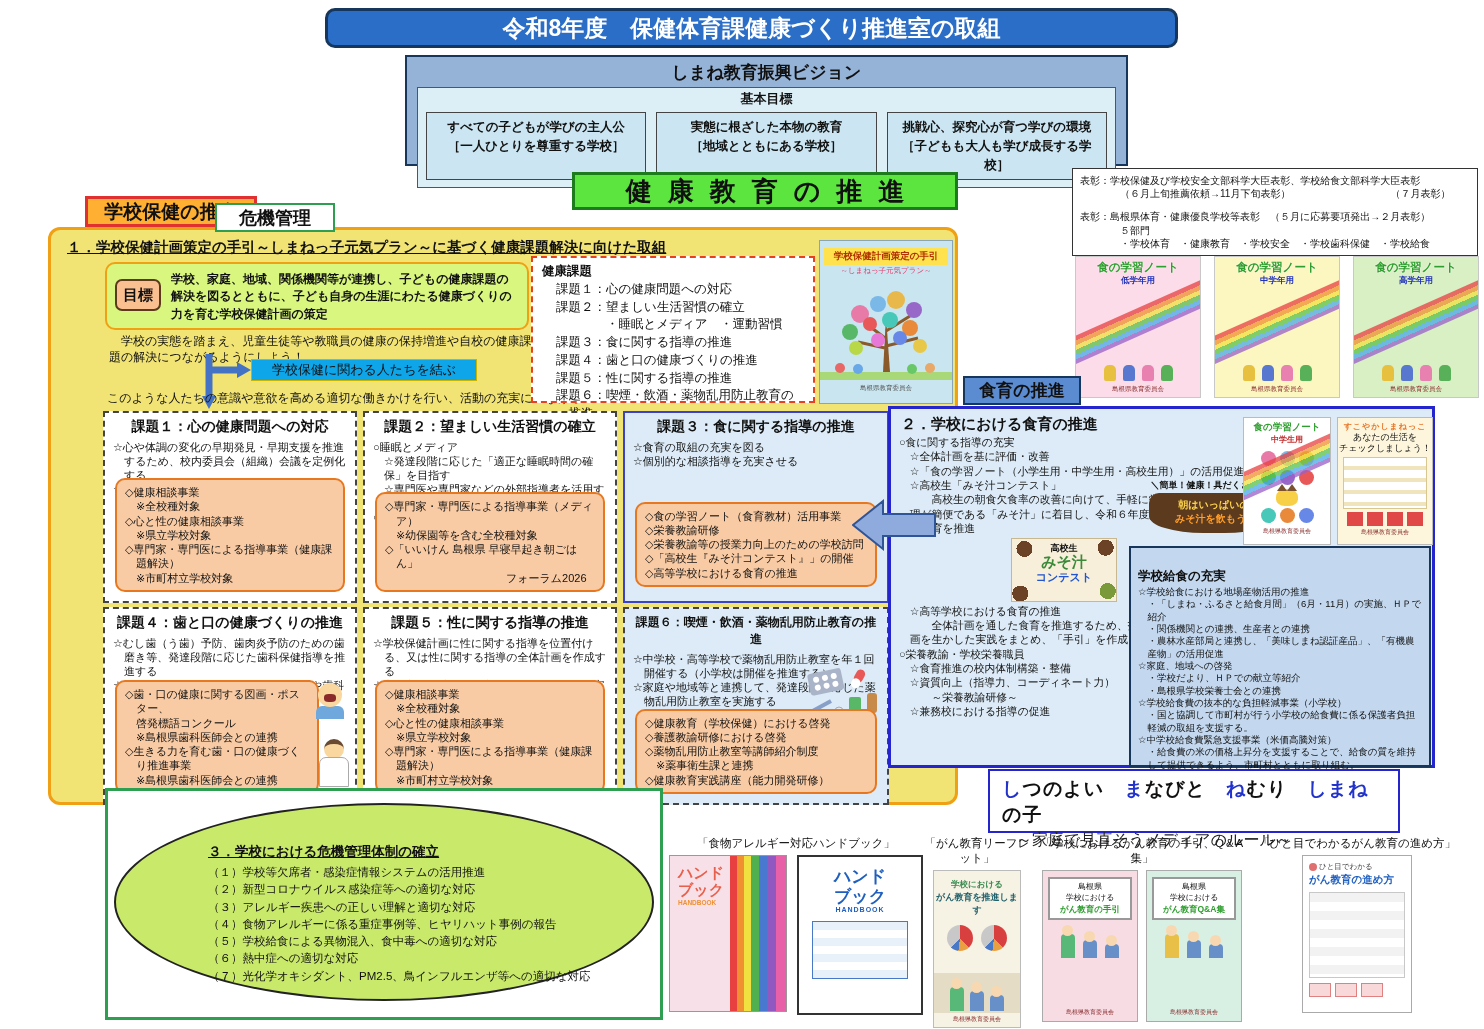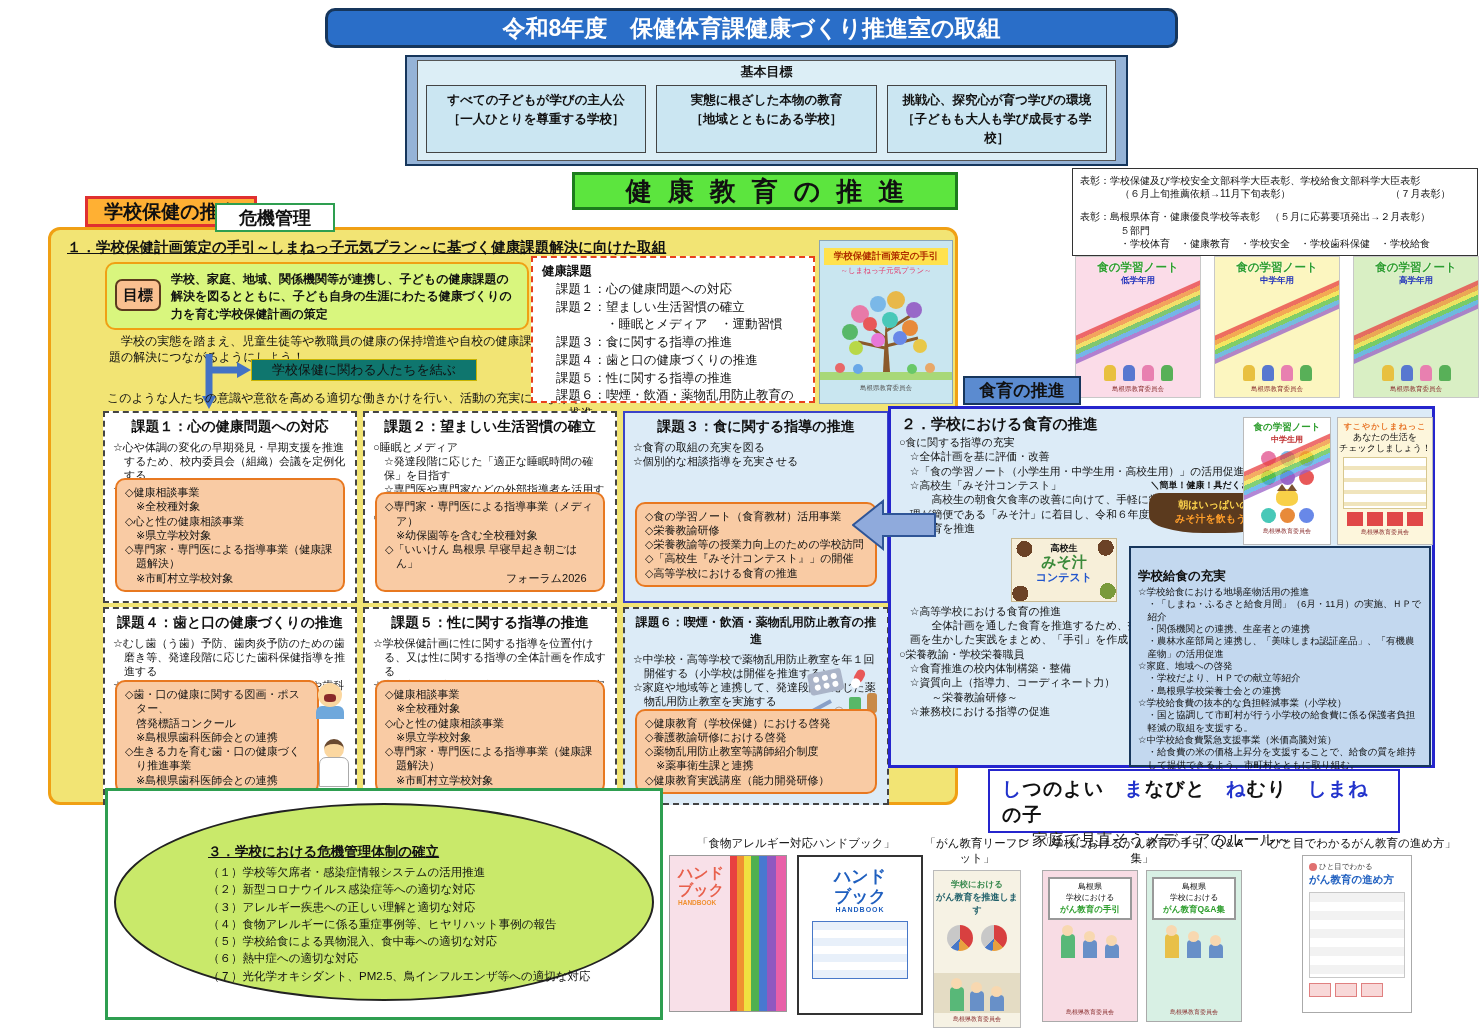--- a/index.html
+++ b/index.html
@@ -202,6 +202,7 @@
   <div class="abs hdr ctr">令和8年度　保健体育課健康づくり推進室の取組</div>
 
   <div class="abs vision">
+    <div class="vision-title">しまね教育振興ビジョン</div>
     <div class="vision-inner">
       <div class="vision-sub">基本目標</div>
       <div class="vision-goals">

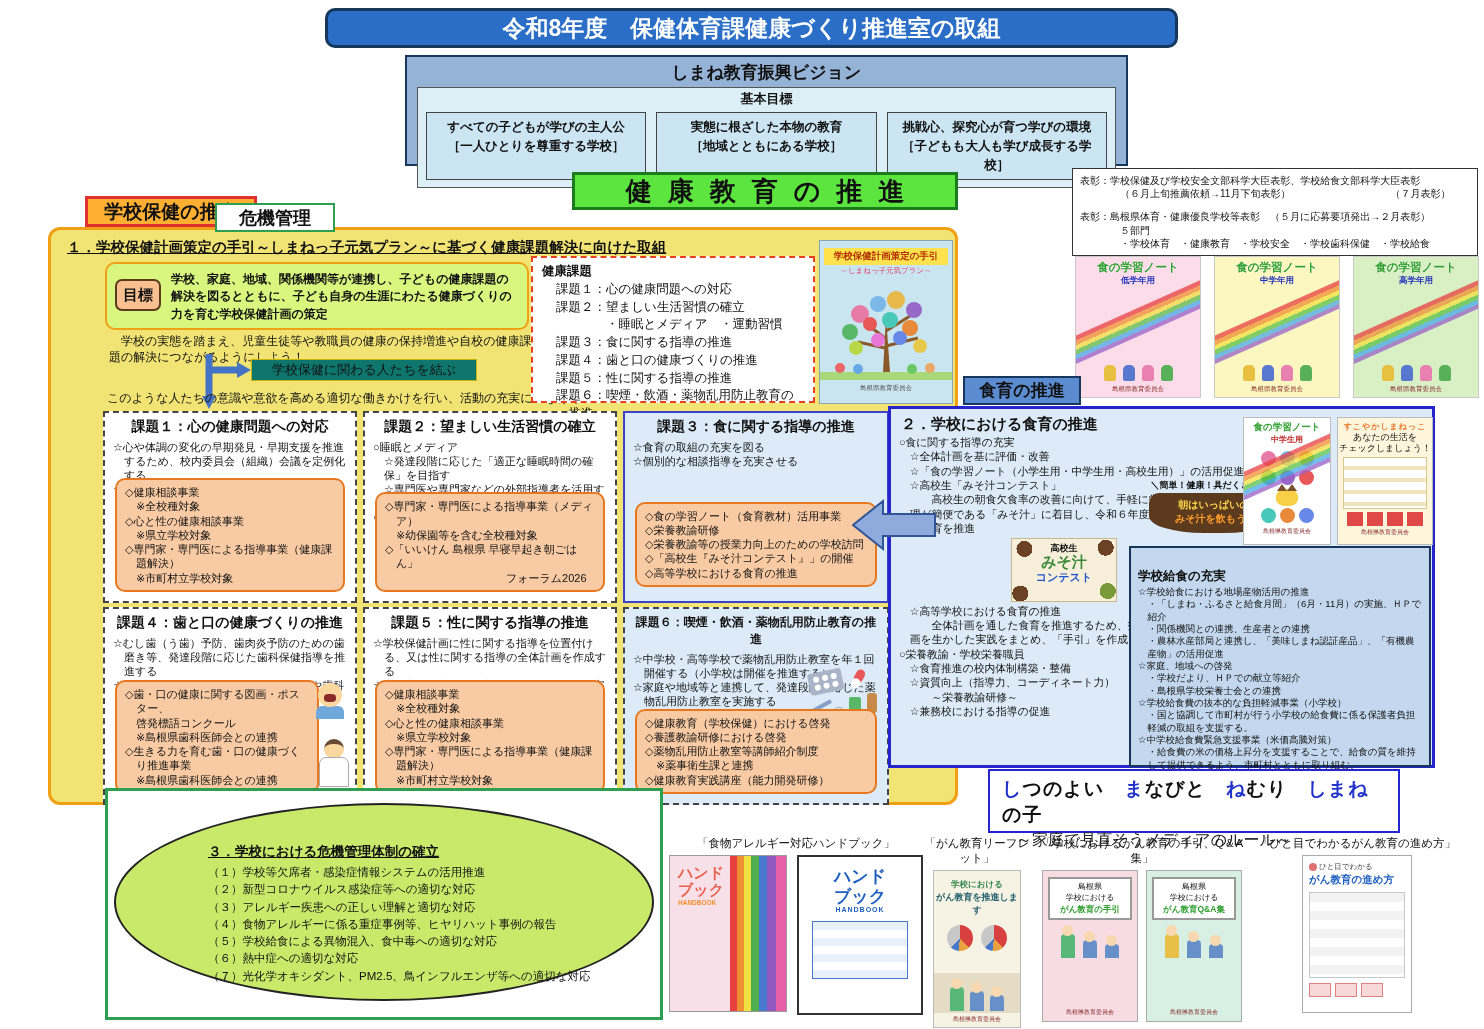--- a/index.html
+++ b/index.html
@@ -48,7 +48,7 @@
   .goaltag { position:absolute; left:8px; top:15px; width:46px; height:32px; background:#FAC090;
              border:2px solid #5B3A1E; border-radius:7px; font-size:15px; font-weight:bold; }
   .goalnote { left:58px; top:104px; width:424px; font-size:12px; line-height:1.3; }
-  .connect { left:200px; top:129px; width:226px; height:22px; background:#0f766e; border:1px solid #C8B400; font-size:13px; }
+  .connect { left:200px; top:129px; width:226px; height:22px; background:#0ea5e9; border:1px solid #C8B400; font-size:13px; }
   .goalfoot { left:56px; top:160px; font-size:12px; }
   .issues { left:480px; top:26px; width:284px; height:147px; background:#fff; border:2px dashed #E8401C; padding:5px 9px; font-size:12.5px; line-height:1.42; }
 

